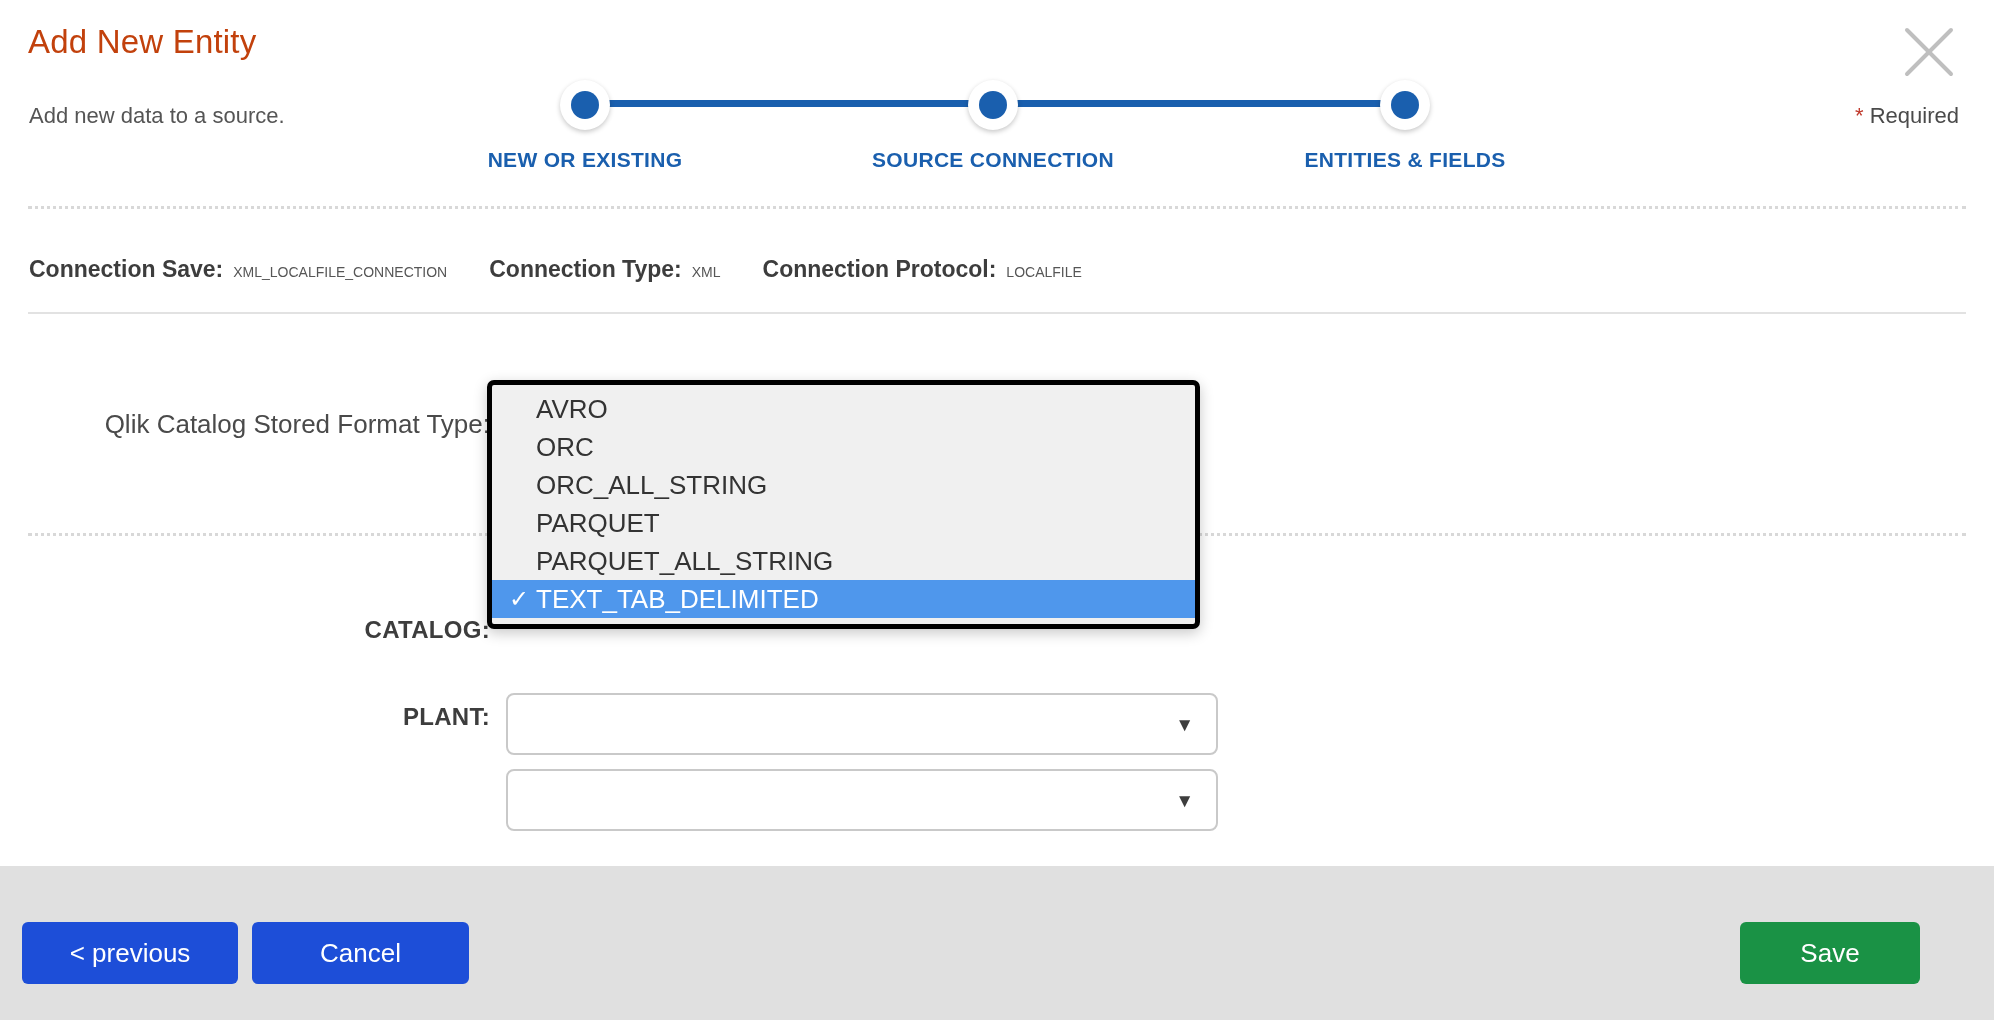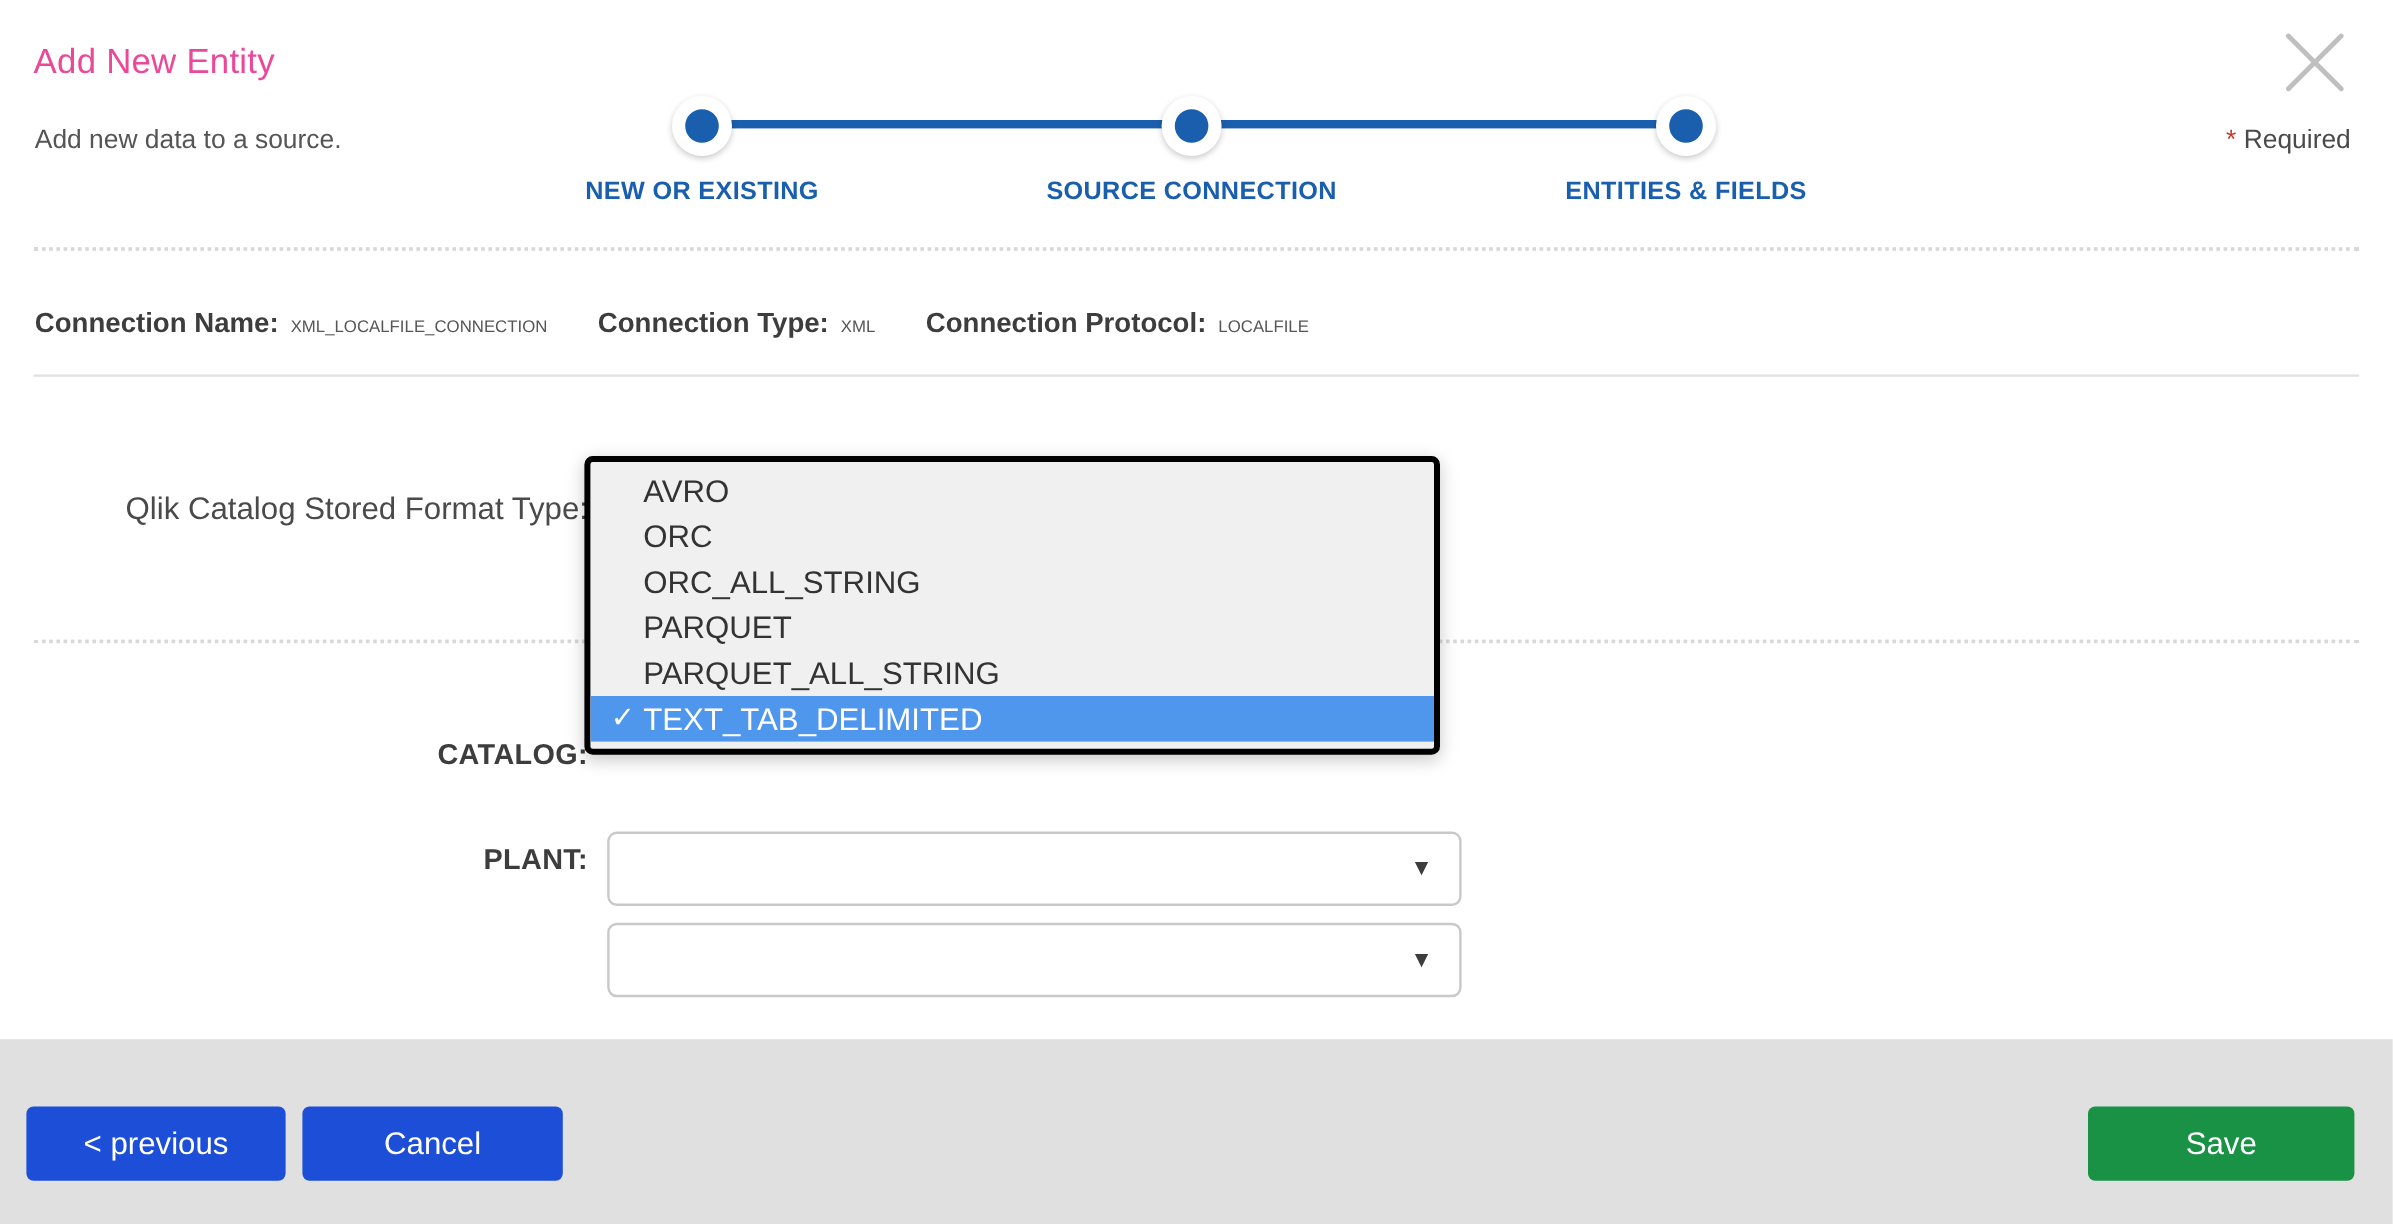--- a/index.html
+++ b/index.html
@@ -26,9 +26,9 @@
   }
   .dialog-title {
     position: absolute;
-    left: 28px; top: 36px;
-    font-size: 29px;
-    color: #ec4899;
+    left: 28px; top: 23px;
+    font-size: 33px;
+    color: #c2410c;
     letter-spacing: 0.2px;
     white-space: nowrap;
   }

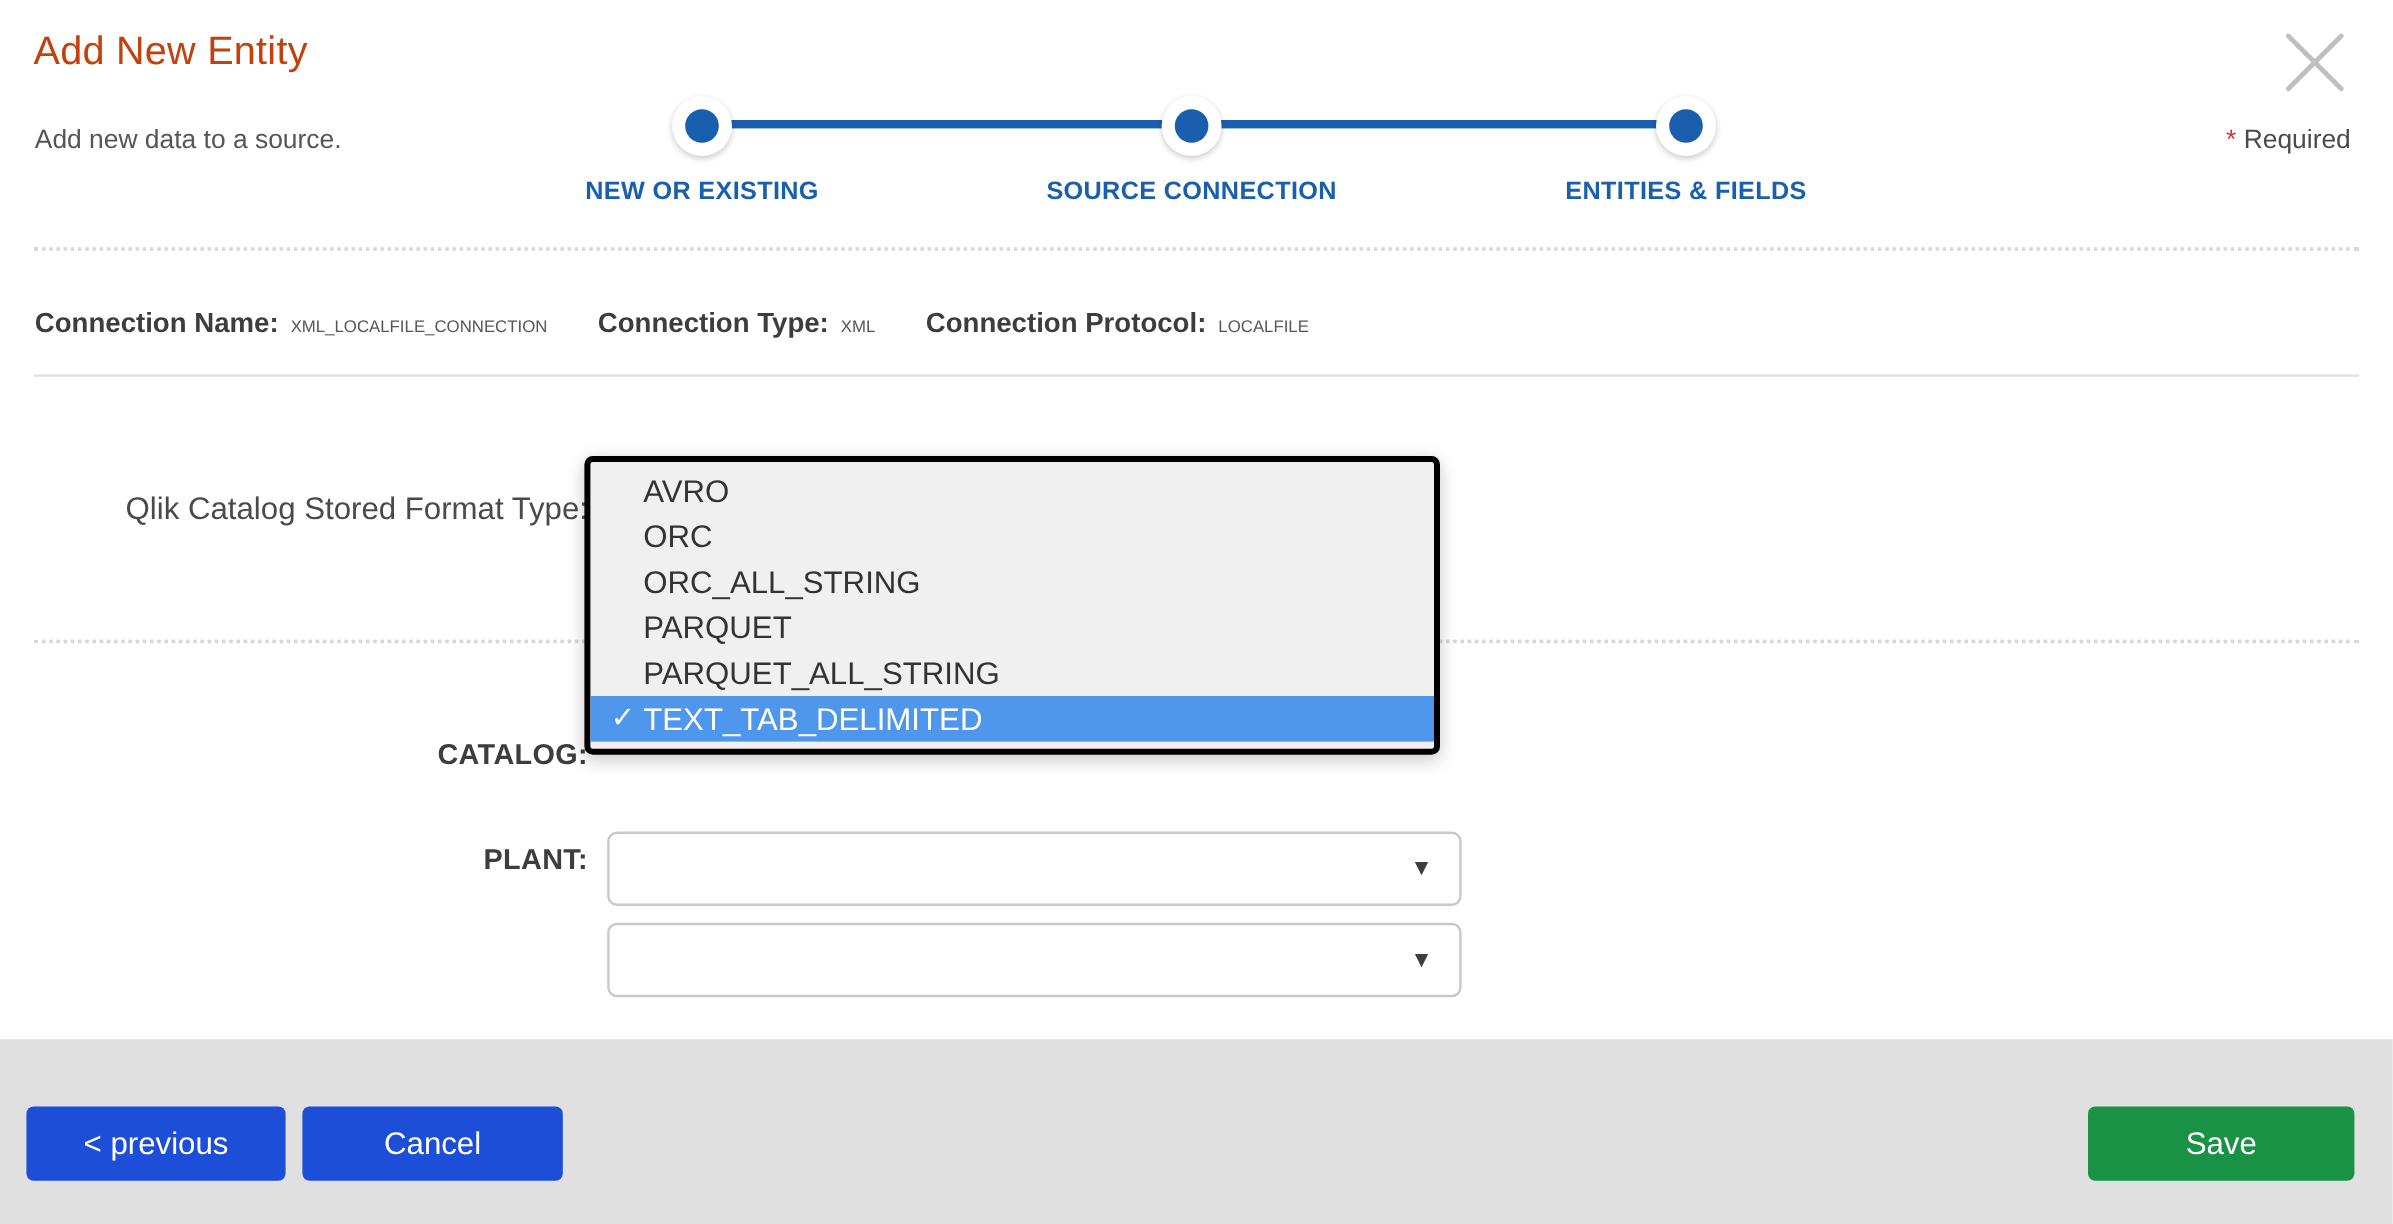--- a/index.html
+++ b/index.html
@@ -304,7 +304,7 @@
 <div class="dotted-divider" style="top:206px;"></div>
 
 <div class="conn-row">
-  <span class="conn-label">Connection Name:</span><span class="conn-value">XML_LOCALFILE_CONNECTION</span><span class="conn-gap"></span><span class="conn-label">Connection Type:</span><span class="conn-value">XML</span><span class="conn-gap"></span><span class="conn-label">Connection Protocol:</span><span class="conn-value">LOCALFILE</span>
+  <span class="conn-label">Connection Save:</span><span class="conn-value">XML_LOCALFILE_CONNECTION</span><span class="conn-gap"></span><span class="conn-label">Connection Type:</span><span class="conn-value">XML</span><span class="conn-gap"></span><span class="conn-label">Connection Protocol:</span><span class="conn-value">LOCALFILE</span>
 </div>
 
 <div class="solid-divider" style="top:312px;"></div>

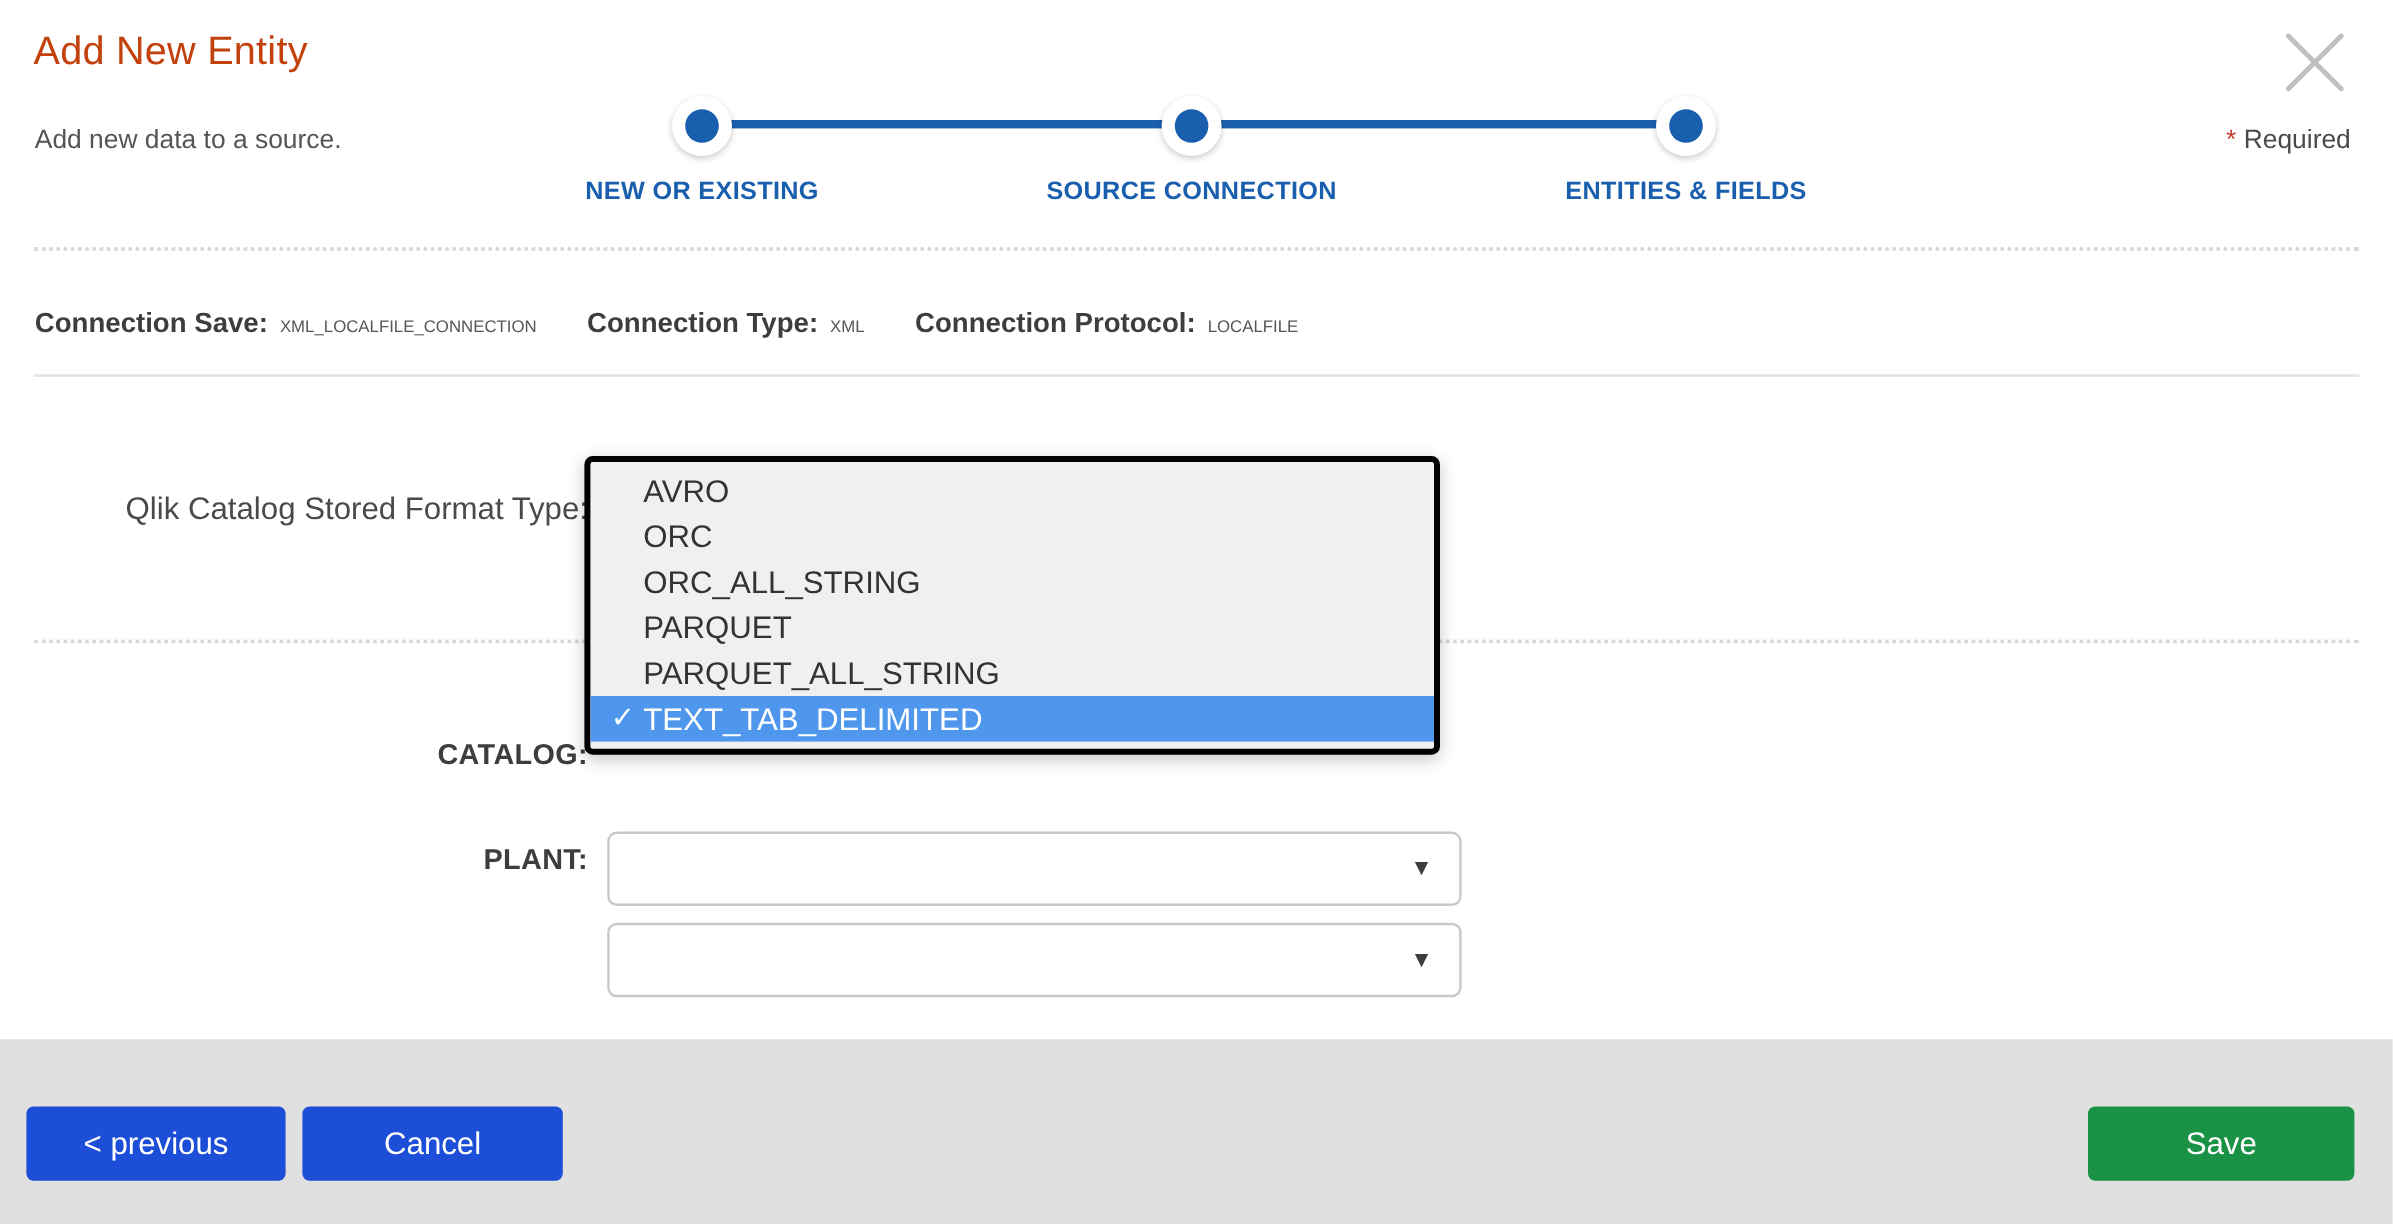--- a/index.html
+++ b/index.html
@@ -256,7 +256,7 @@
   .btn-green { background: #1a9245; }
   #btn-previous { left: 22px; top: 922px; width: 216px; height: 62px; }
   #btn-cancel   { left: 252px; top: 922px; width: 217px; height: 62px; }
-  #btn-save     { left: 1740px; top: 922px; width: 222px; height: 62px; }
+  #btn-save     { left: 1740px; top: 922px; width: 180px; height: 62px; }
 </style>
 </head>
 <body>

